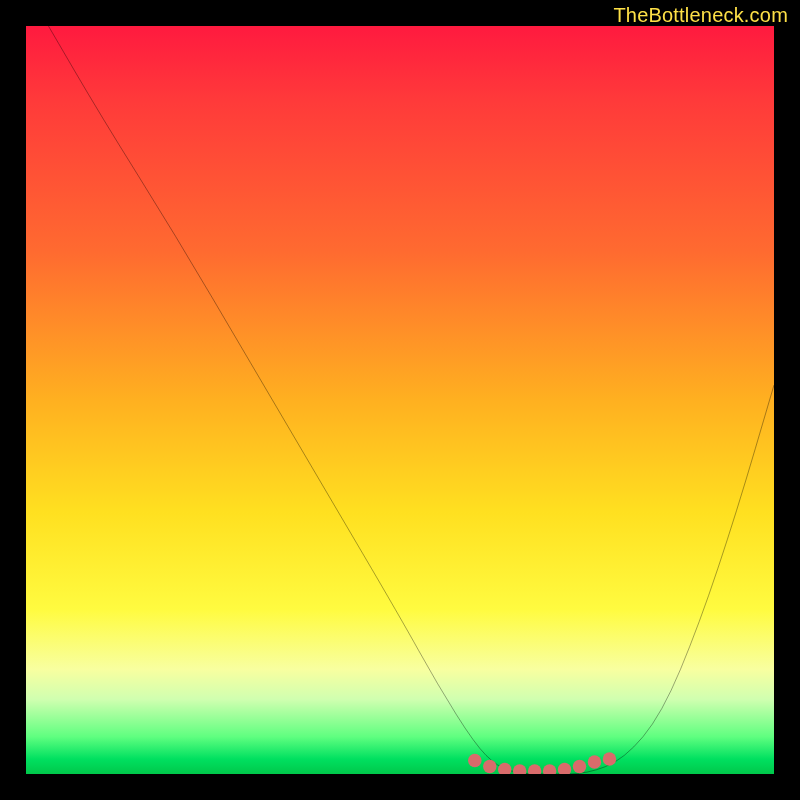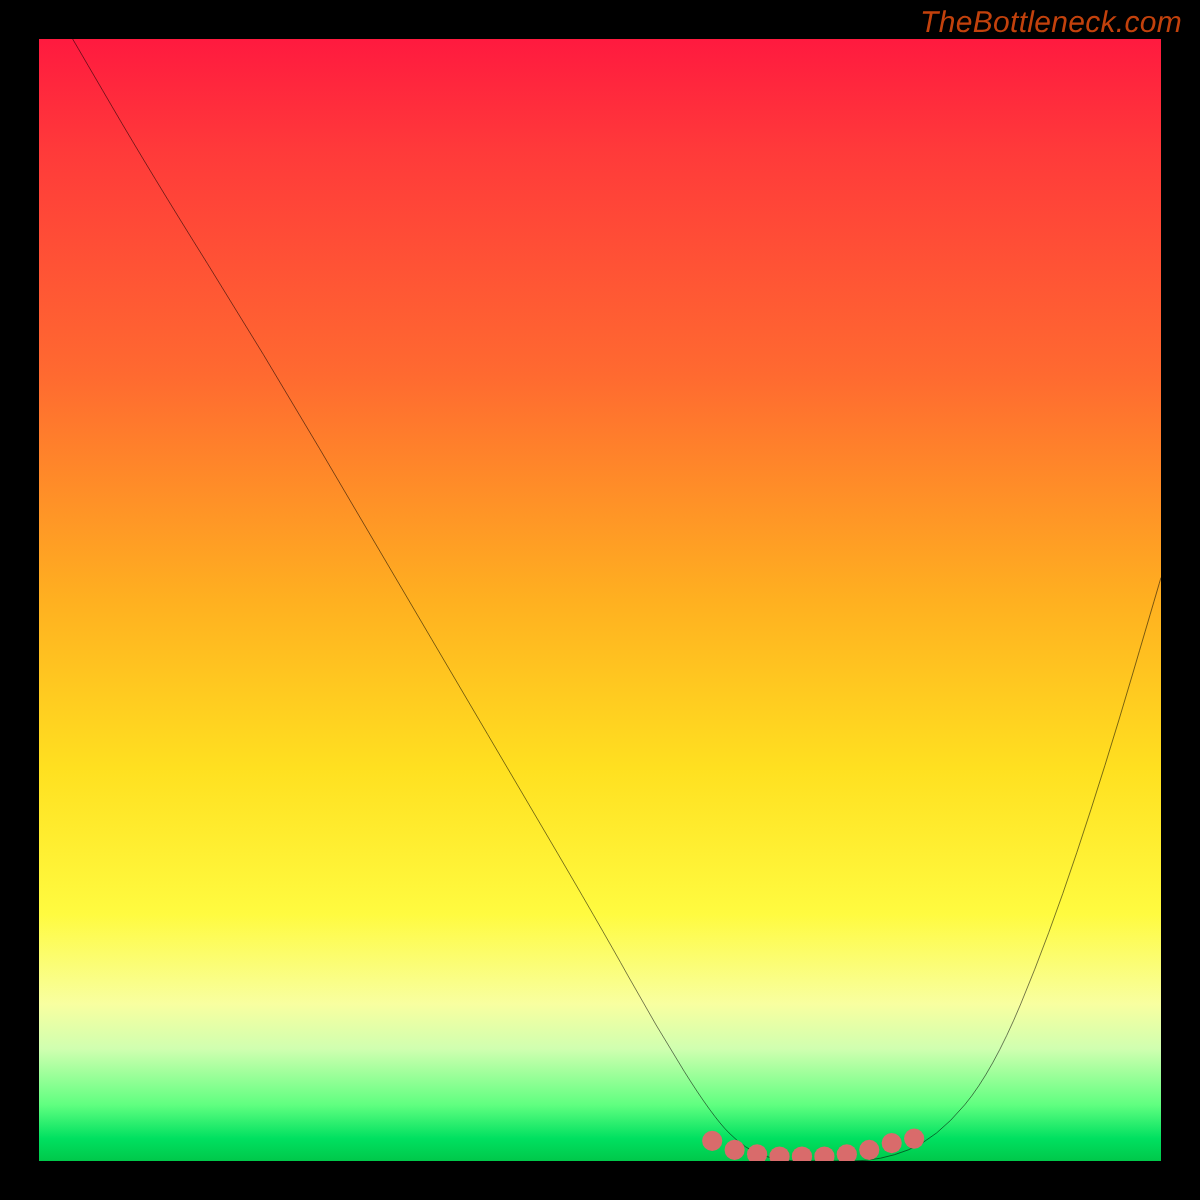--- a/index.html
+++ b/index.html
@@ -57,10 +57,9 @@
     position: absolute;
     top: 4px;
     right: 12px;
-    color: #c2410c;
+    color: #fde047;
     font-size: 20px;
     letter-spacing: 0.2px;
-    font-style: italic;
   }
 </style>
 </head>

